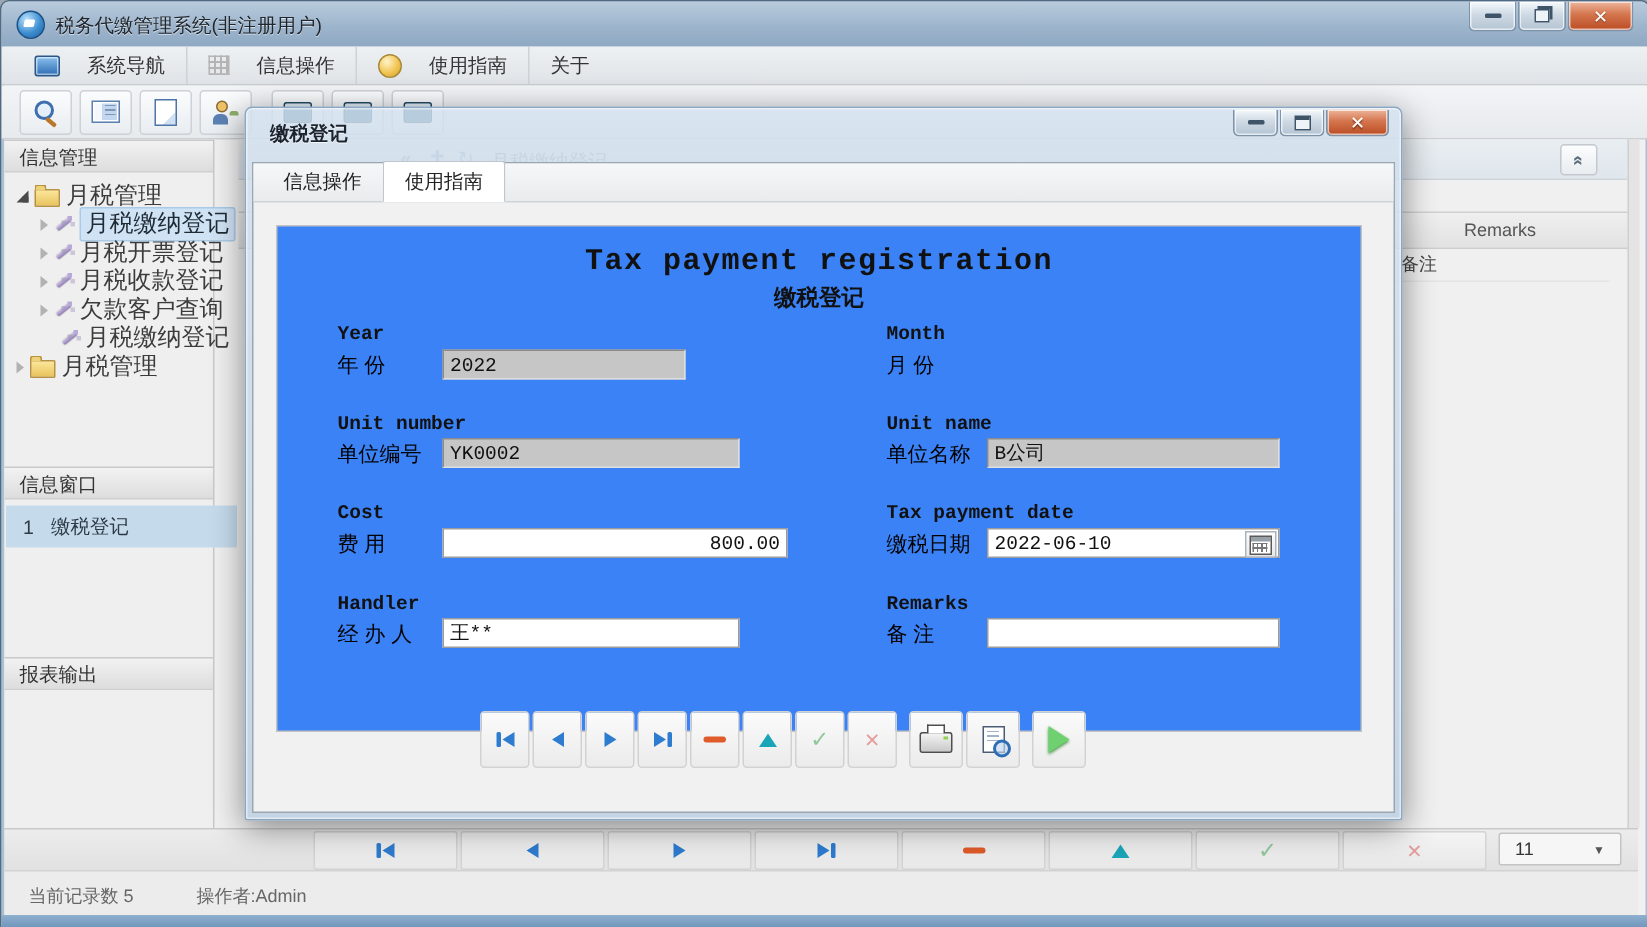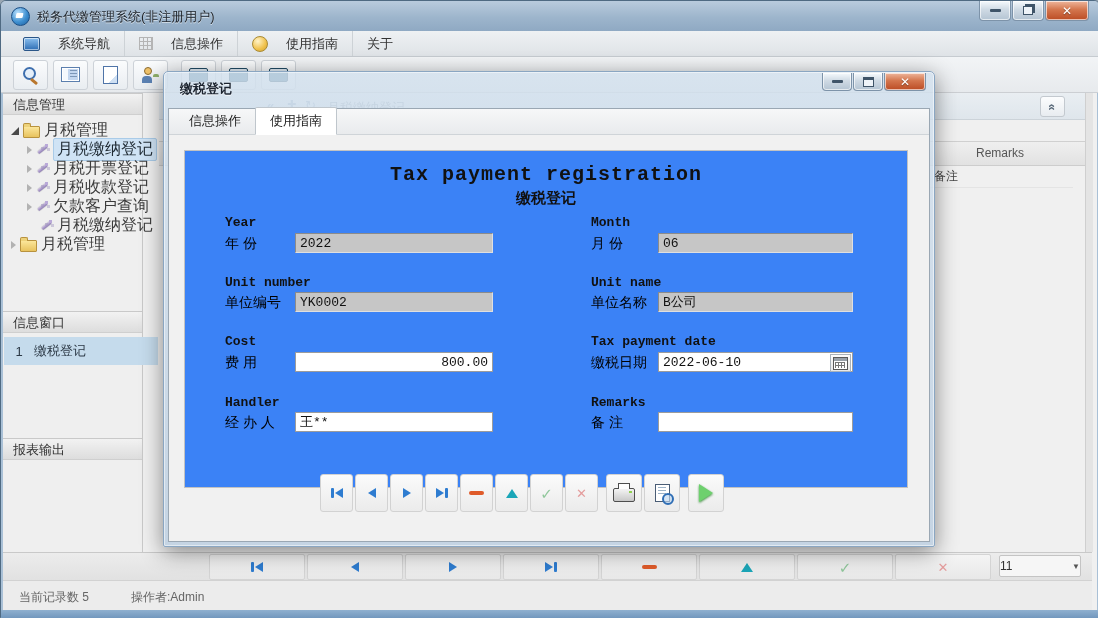--- a/index.html
+++ b/index.html
@@ -335,7 +335,7 @@
 
         <div class="flabel-en" style="left:40px;top:64px;">Year</div>
         <div class="flabel-zh" style="left:40px;top:84px;">年 份</div>
-        <input class="finput silver" style="left: 110px; top: 82px; width: 198px;" readonly="" value="2022">
+        <input class="finput silver" style="left: 110px; top: 82px; width: 162px;" readonly="" value="2022">
         <div class="flabel-en" style="left:406px;top:64px;">Month</div>
         <div class="flabel-zh" style="left:406px;top:84px;">月 份</div>
         <input class="finput silver" style="left: 473px; top: 82px; width: 195px;" readonly="" value="06">

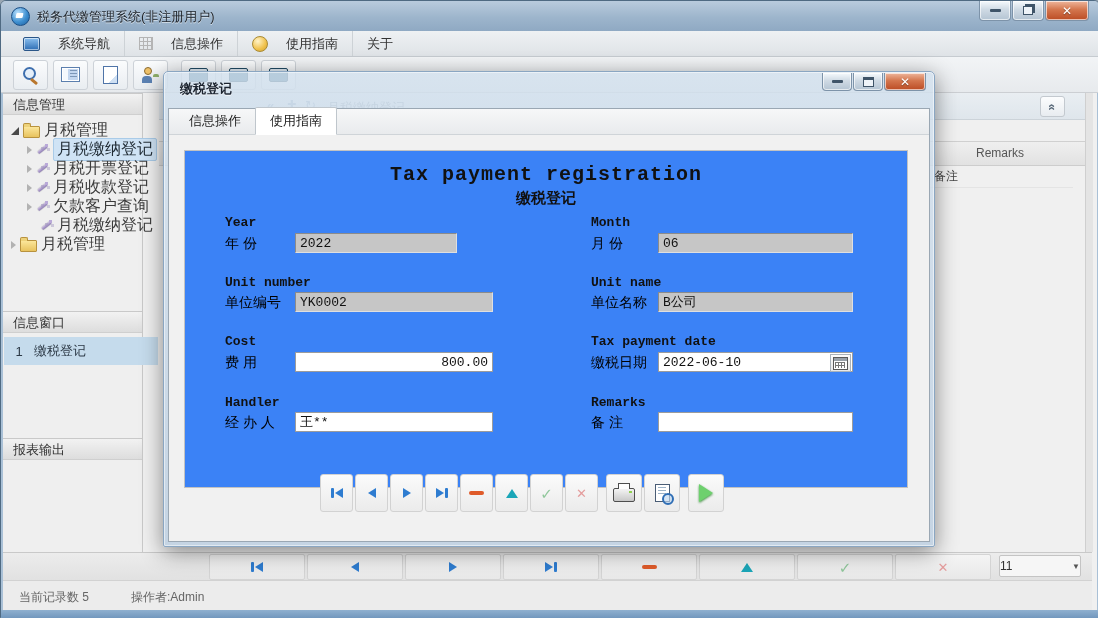--- a/index.html
+++ b/index.html
@@ -338,7 +338,6 @@
         <input class="finput silver" style="left: 110px; top: 82px; width: 162px;" readonly="" value="2022">
         <div class="flabel-en" style="left:406px;top:64px;">Month</div>
         <div class="flabel-zh" style="left:406px;top:84px;">月 份</div>
-        <input class="finput silver" style="left: 473px; top: 82px; width: 195px;" readonly="" value="06">
 
         <div class="flabel-en" style="left:40px;top:124px;">Unit number</div>
         <div class="flabel-zh" style="left:40px;top:143px;">单位编号</div>

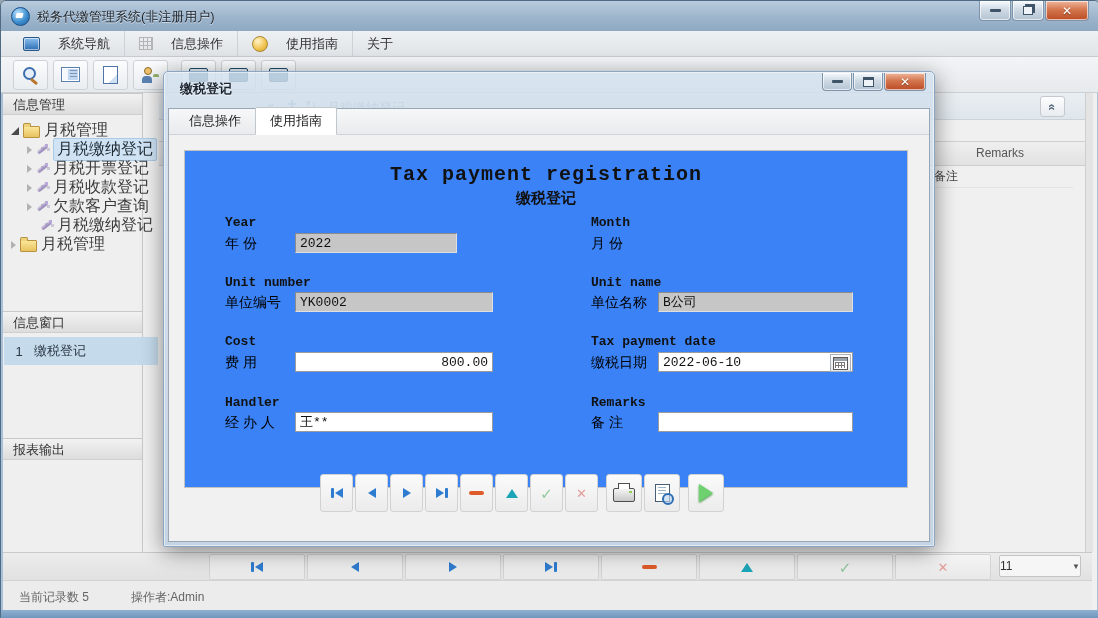--- a/index.html
+++ b/index.html
@@ -348,7 +348,7 @@
 
         <div class="flabel-en" style="left:40px;top:183px;">Cost</div>
         <div class="flabel-zh" style="left:40px;top:203px;">费 用</div>
-        <input class="finput" style="left: 110px; top: 201px; width: 198px; text-align: right;" value="800.00">
+        <input class="finput" style="left: 110px; top: 201px; width: 230px; text-align: right;" value="800.00">
         <div class="flabel-en" style="left:406px;top:183px;">Tax payment date</div>
         <div class="flabel-zh" style="left:406px;top:203px;">缴税日期</div>
         <div class="datewrap" style="left:473px;top:201px;width:195px;height:20px;">

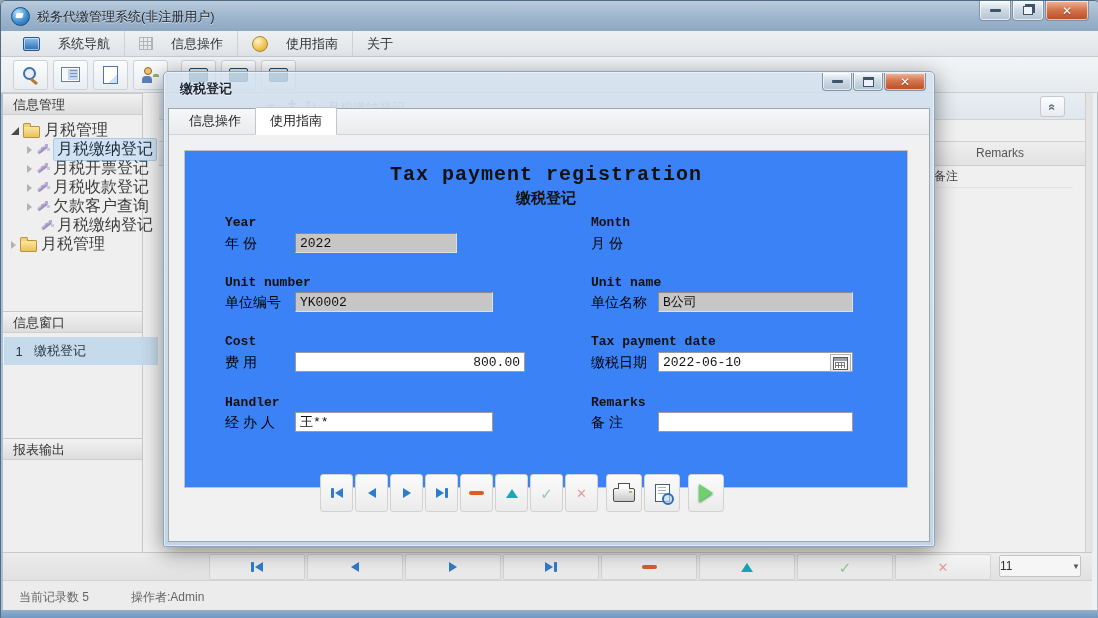--- a/index.html
+++ b/index.html
@@ -85,7 +85,7 @@
   .bnav .bbtn{flex:1;border:1px solid #d4d4d4;border-radius:2px;background:linear-gradient(#f4f4f4,#e8e8e8);
               display:flex;align-items:center;justify-content:center;gap:1px;}
   .combo{position:absolute;left:996px;top:2px;width:82px;height:22px;background:#f6f6f6;border:1px solid #c4c4c4;border-radius:2px;
-         font-size:12px;color:#333;display:flex;align-items:center;padding:0 0;box-sizing:border-box;justify-content:space-between;}
+         font-size:12px;color:#333;display:flex;align-items:center;padding:0 10px;box-sizing:border-box;justify-content:space-between;}
   .combo .arr{font-size:8px;color:#555;}
   
   .tri-r{width:0;height:0;border-top:5px solid transparent;border-bottom:5px solid transparent;border-left:8px solid #2e7cd0;}

